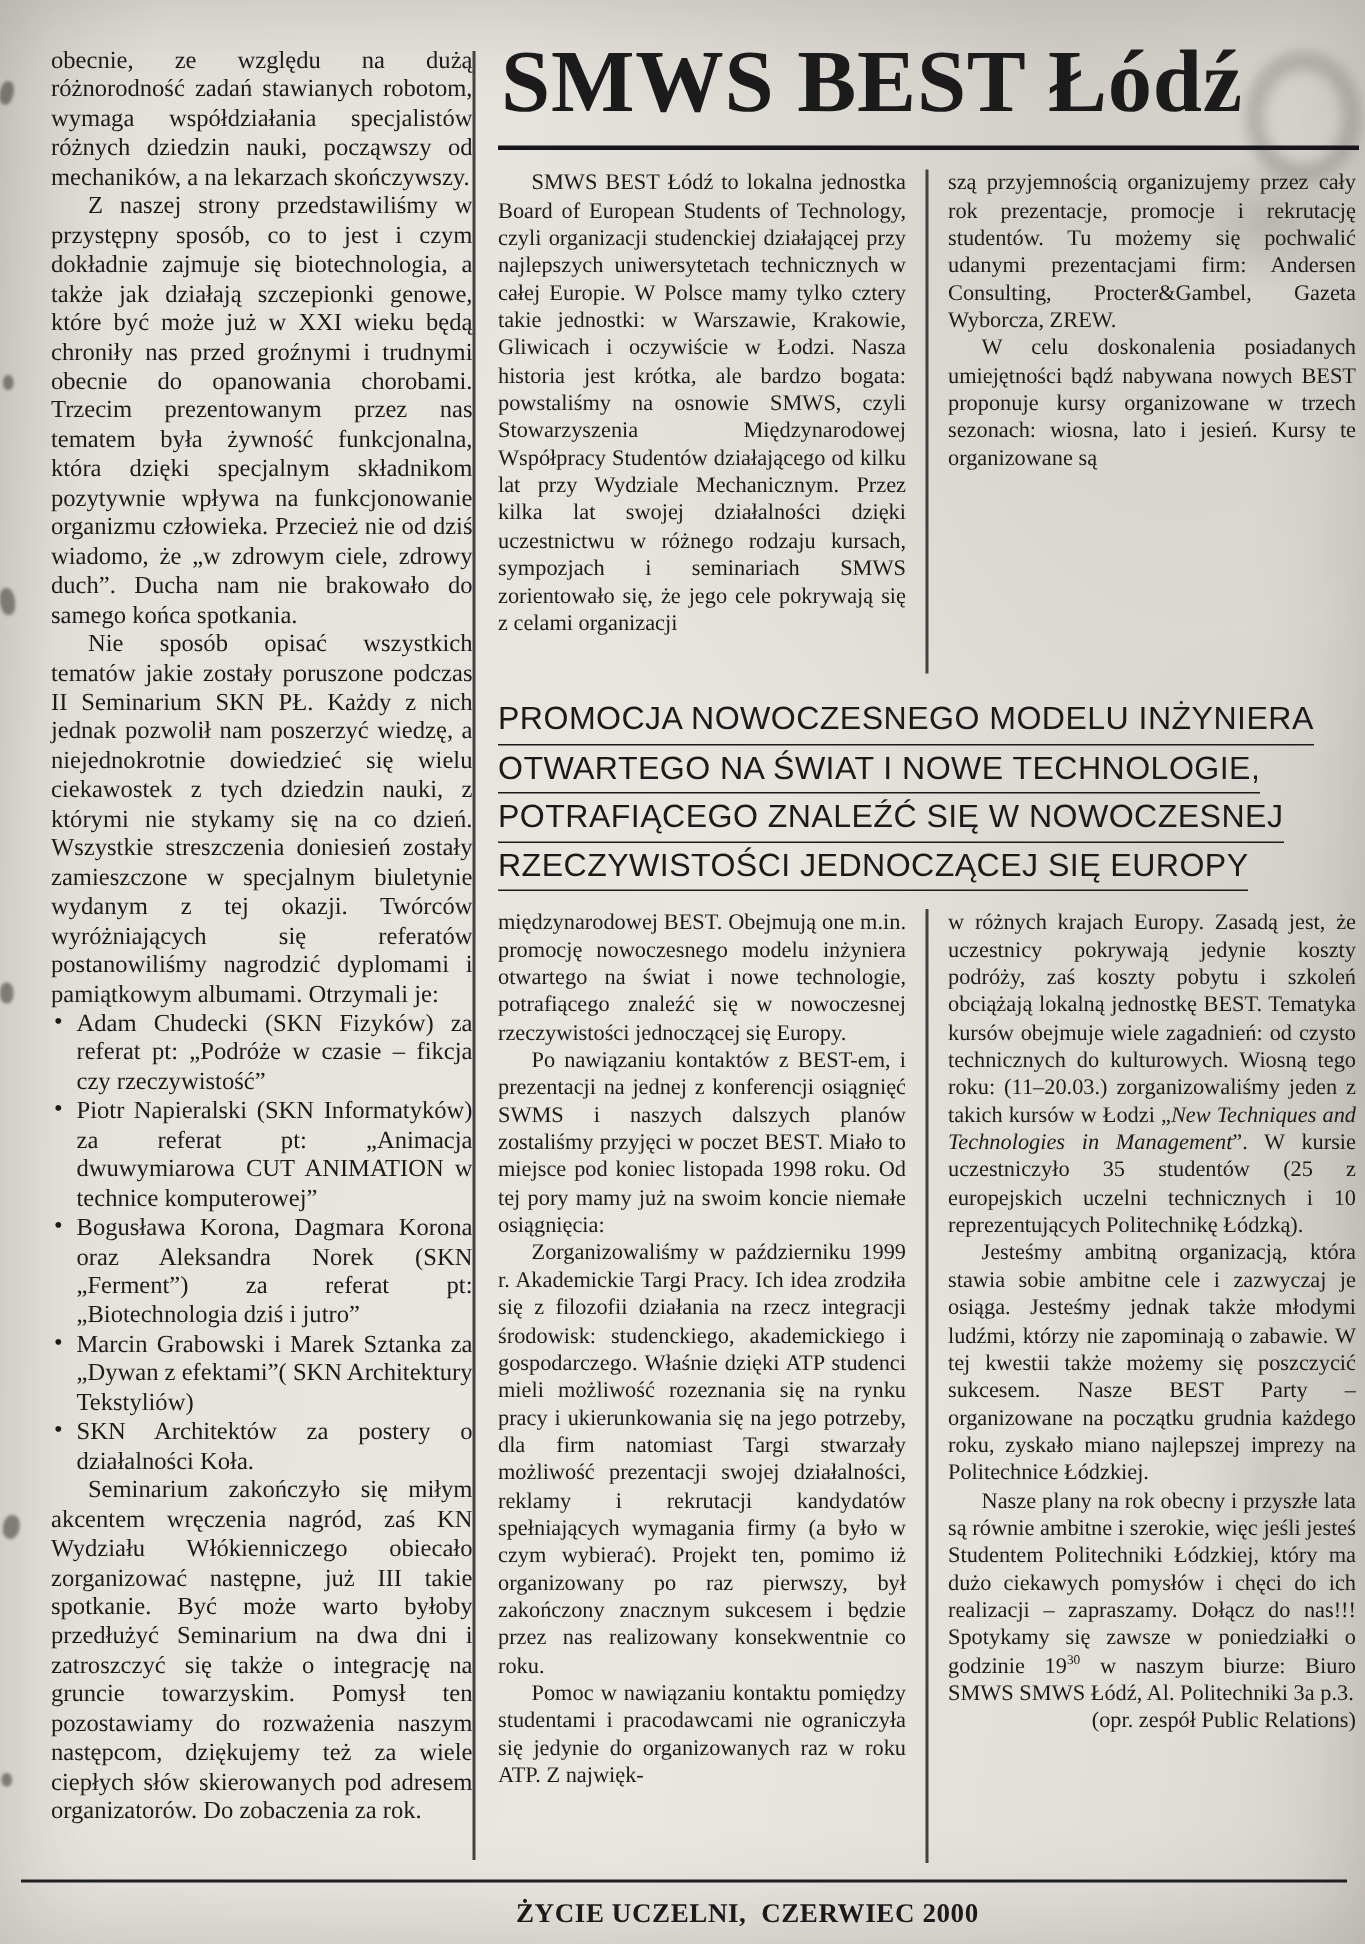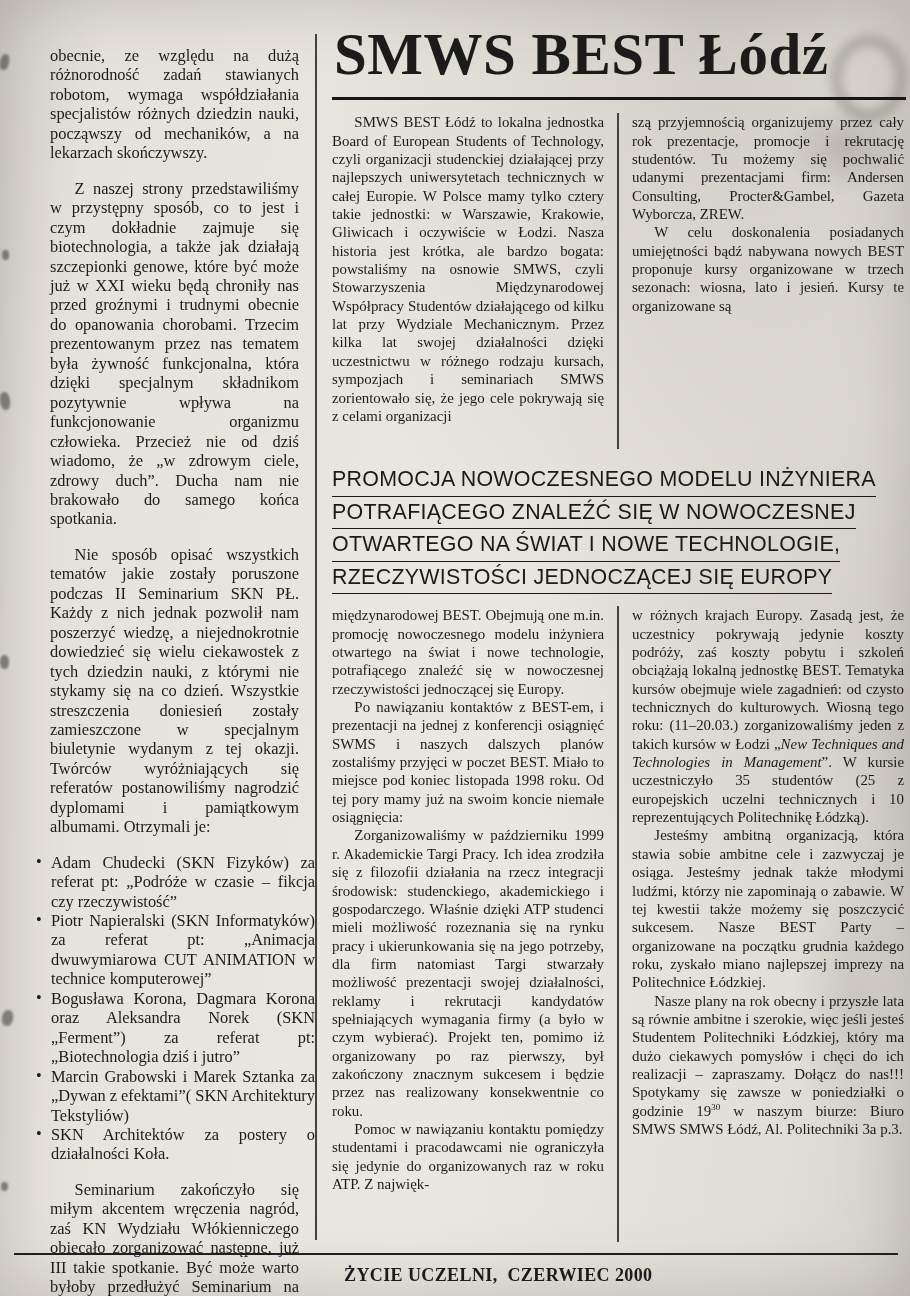--- a/index.html
+++ b/index.html
@@ -15,7 +15,7 @@
   
   .col-left{position:absolute;left:34px;top:30px;width:281px;
     font-size:16.4px;line-height:19.45px;text-align:justify;}
-  .col-left p{margin:16px;text-indent:1.5em;}
+  .col-left p{margin:0;text-indent:1.5em;}
   p.cont{text-indent:0 !important;}
   .bullets{list-style:none;margin:0;padding:0;}
   .bullets li{position:relative;padding-left:17px;text-align:justify;}

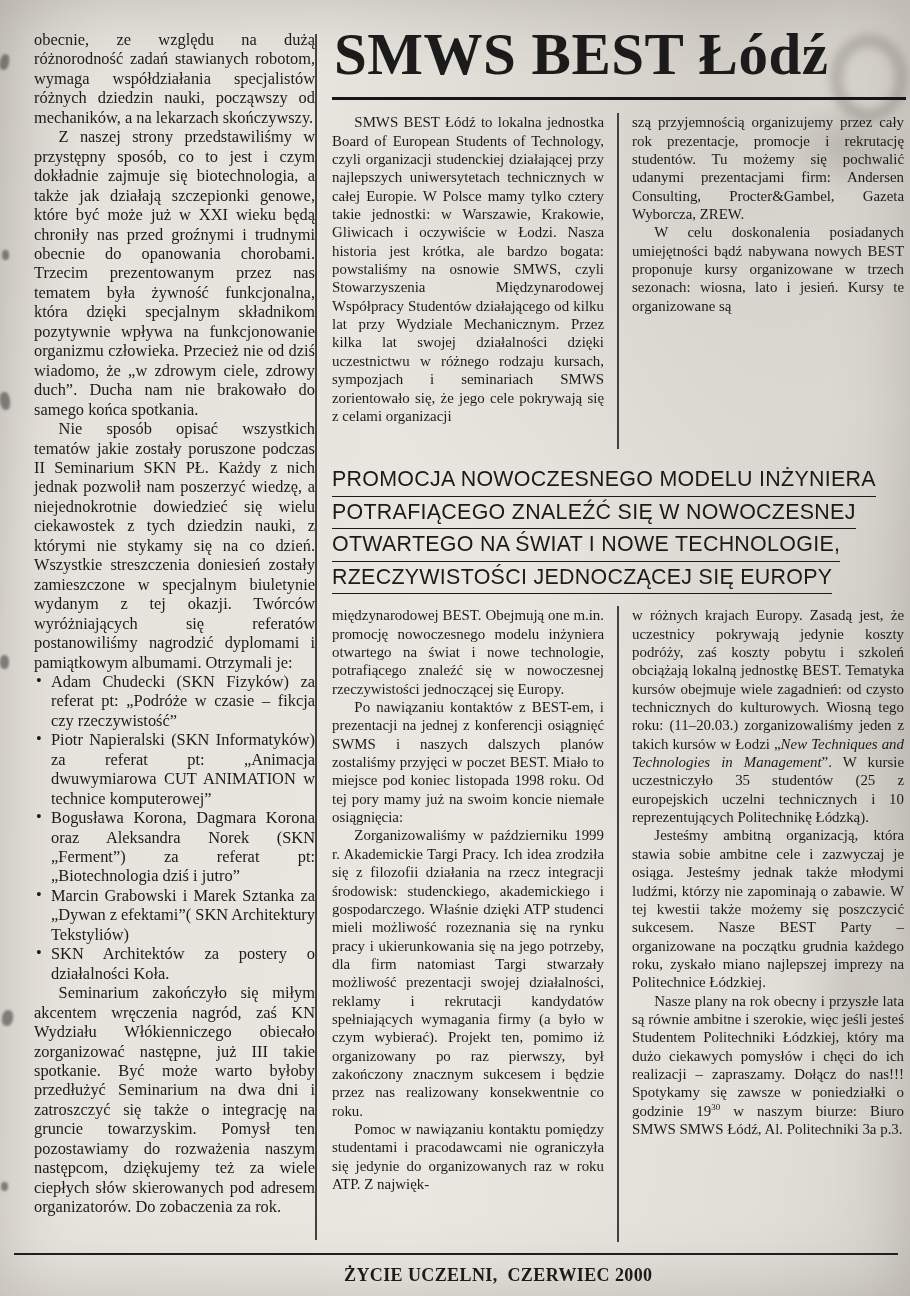--- a/index.html
+++ b/index.html
@@ -105,8 +105,8 @@
 
     <div class="headline">
       <div><span class="hline">PROMOCJA NOWOCZESNEGO MODELU INŻYNIERA</span></div>
+      <div><span class="hline">OTWARTEGO NA ŚWIAT I NOWE TECHNOLOGIE,</span></div>
       <div><span class="hline">POTRAFIĄCEGO ZNALEŹĆ SIĘ W NOWOCZESNEJ</span></div>
-      <div><span class="hline">OTWARTEGO NA ŚWIAT I NOWE TECHNOLOGIE,</span></div>
       <div><span class="hline">RZECZYWISTOŚCI JEDNOCZĄCEJ SIĘ EUROPY</span></div>
     </div>
 

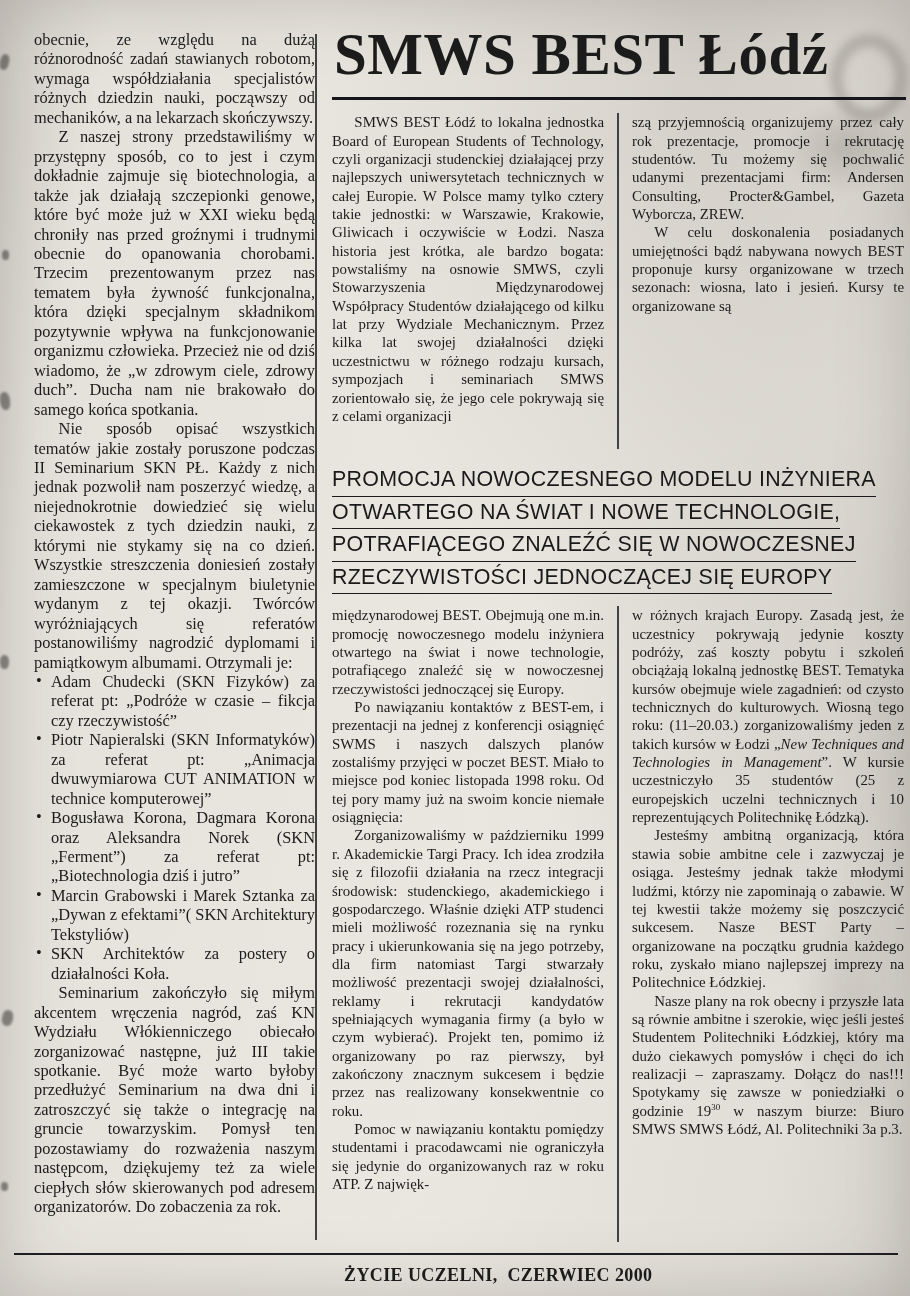--- a/index.html
+++ b/index.html
@@ -122,6 +122,7 @@
         <p class="cont"><span>w różnych krajach Europy. Zasadą jest, że uczestnicy pokrywają jedynie koszty podróży, zaś koszty pobytu i szkoleń obciążają lokalną jednostkę BEST. Tematyka kursów obejmuje wiele zagadnień: od czysto technicznych do kulturowych. Wiosną tego roku: (11–20.03.) zorganizowaliśmy jeden z takich kursów w Łodzi „</span><span class="it">New Techniques and Technologies in Management</span><span>”. W kursie uczestniczyło 35 studentów (25 z europejskich uczelni technicznych i 10 reprezentujących Politechnikę Łódzką).</span></p>
         <p>Jesteśmy ambitną organizacją, która stawia sobie ambitne cele i zazwyczaj je osiąga. Jesteśmy jednak także młodymi ludźmi, którzy nie zapominają o zabawie. W tej kwestii także możemy się poszczycić sukcesem. Nasze BEST Party – organizowane na początku grudnia każdego roku, zyskało miano najlepszej imprezy na Politechnice Łódzkiej.</p>
         <p><span>Nasze plany na rok obecny i przyszłe lata są równie ambitne i szerokie, więc jeśli jesteś Studentem Politechniki Łódzkiej, który ma dużo ciekawych pomysłów i chęci do ich realizacji – zapraszamy. Dołącz do nas!!! Spotykamy się zawsze w poniedziałki o godzinie 19</span><sup>30</sup><span> w naszym biurze: Biuro SMWS SMWS Łódź, Al. Politechniki 3a p.3.</span></p>
+        <p class="byline">(opr. zespół Public Relations)</p>
       </div>
     </div>
   </div>

